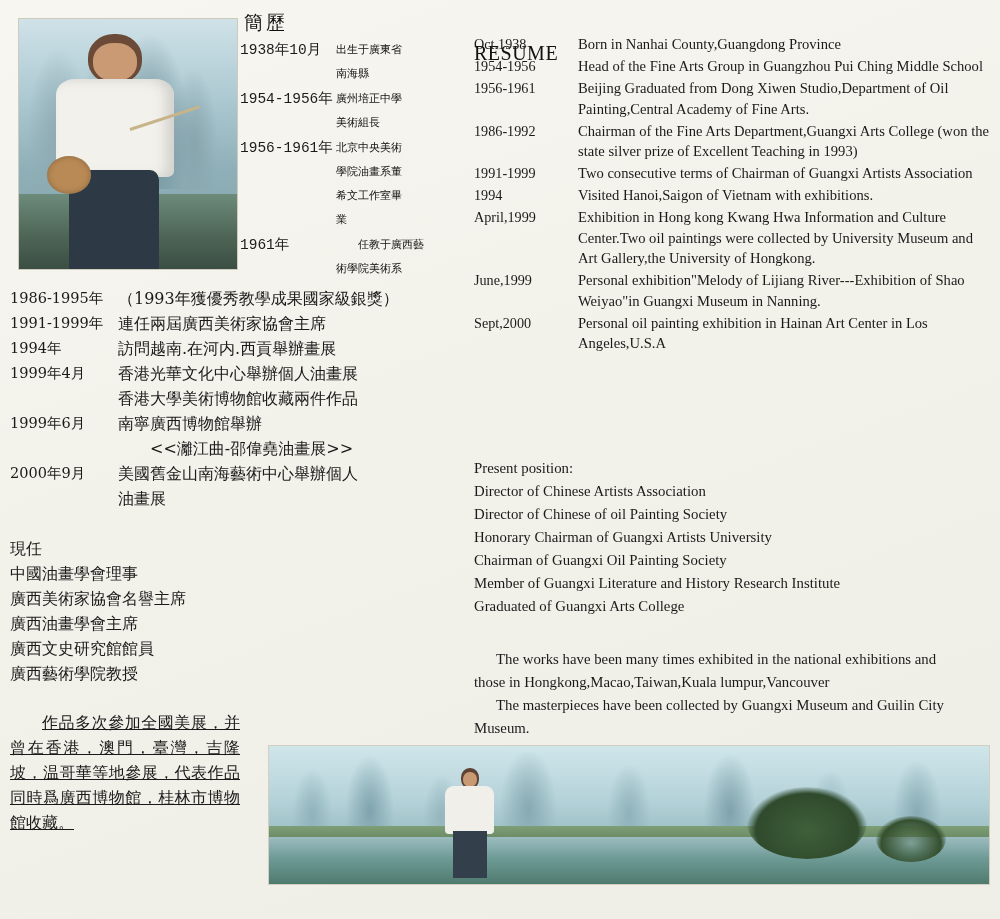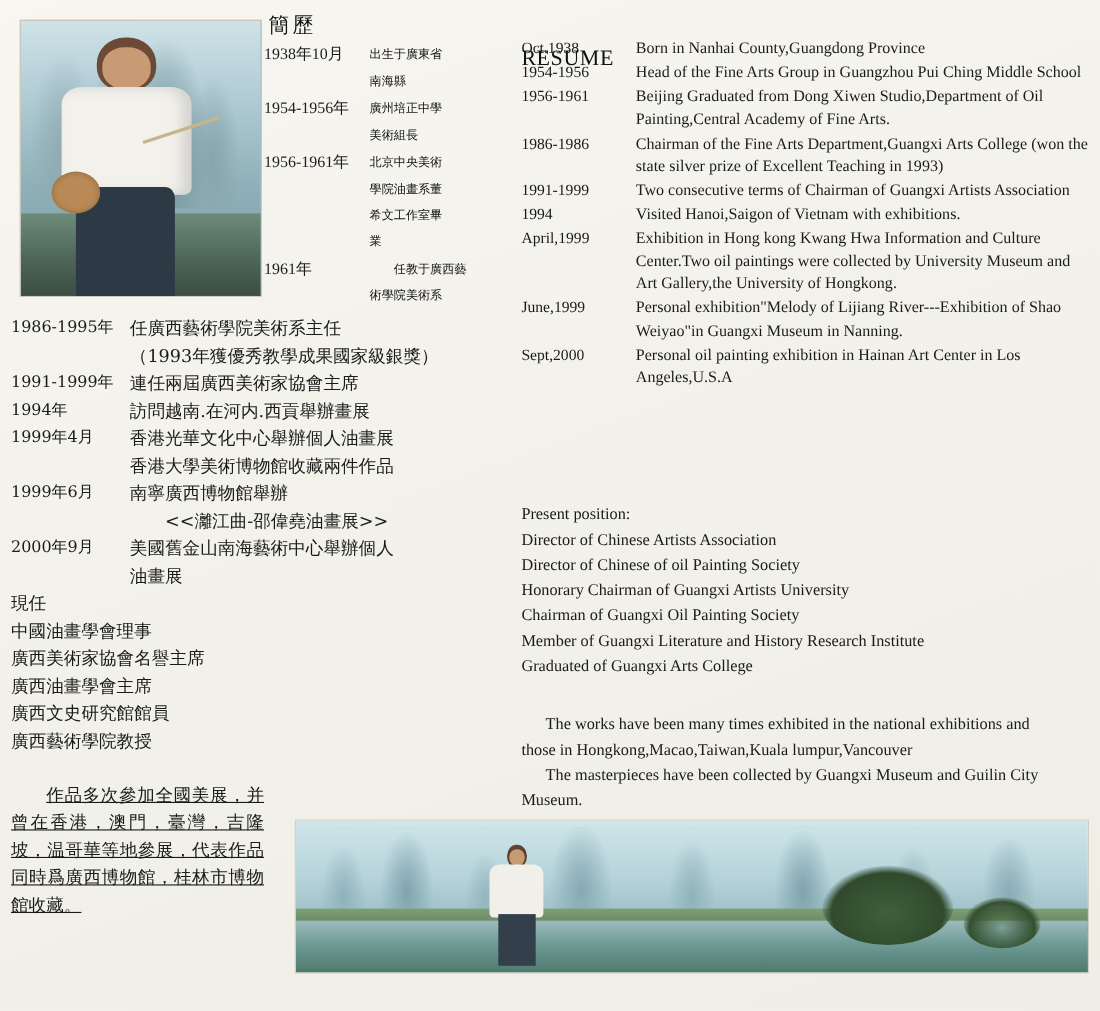--- a/index.html
+++ b/index.html
@@ -150,7 +150,7 @@
     width: 96px;
     flex: 0 0 96px;
     font-size: 14.5px;
-    font-family: Liberation Serif, serif;
+    font-family: Liberation Mono, monospace;
     color: #1b1b1b;
     white-space: nowrap;
   }

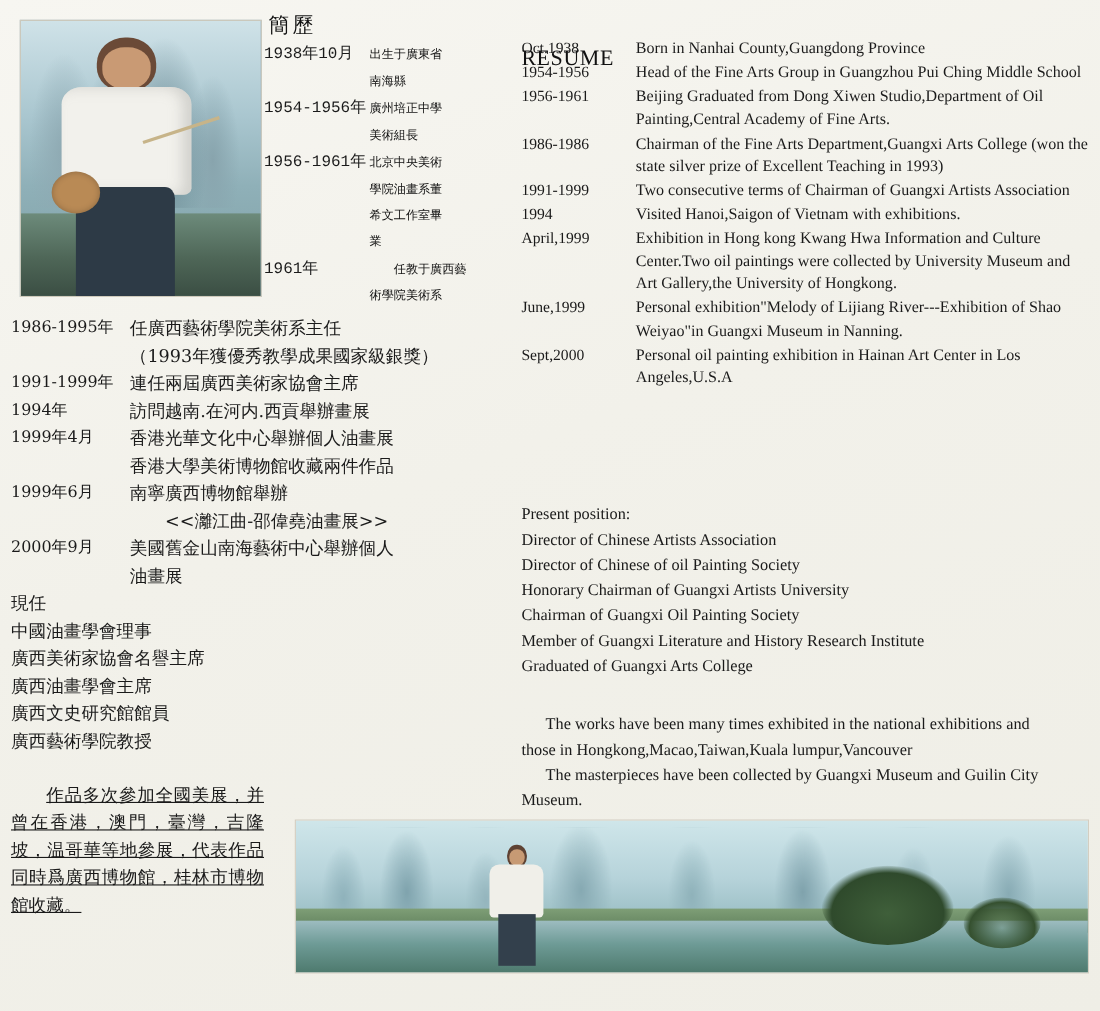--- a/index.html
+++ b/index.html
@@ -487,7 +487,7 @@
       <div class="en-text">Beijing Graduated from Dong Xiwen Studio,Department of Oil Painting,Central Academy of Fine Arts.</div>
     </div>
     <div class="en-row">
-      <div class="en-date">1986-1986</div>
+      <div class="en-date">1986-1992</div>
       <div class="en-text">Chairman of the Fine Arts Department,Guangxi Arts College (won the state silver prize of Excellent Teaching in 1993)</div>
     </div>
     <div class="en-row">

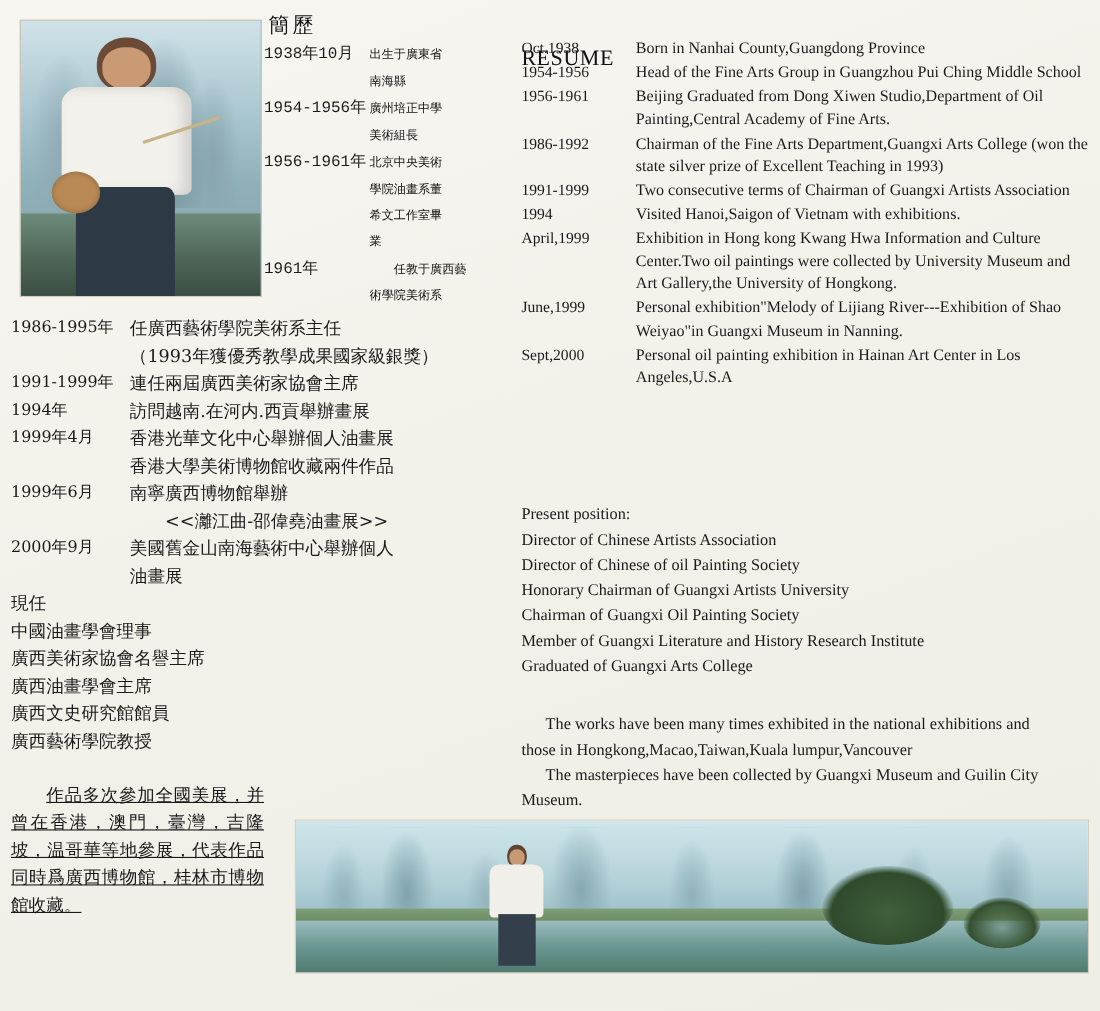--- a/index.html
+++ b/index.html
@@ -419,7 +419,6 @@
     <div class="cn-row2">
       <div class="cn-date2">1986-1995年</div>
       <div class="cn-text2">
-        <span>任廣西藝術學院美術系主任</span>
         <span>（1993年獲優秀教學成果國家級銀獎）</span>
       </div>
     </div>

